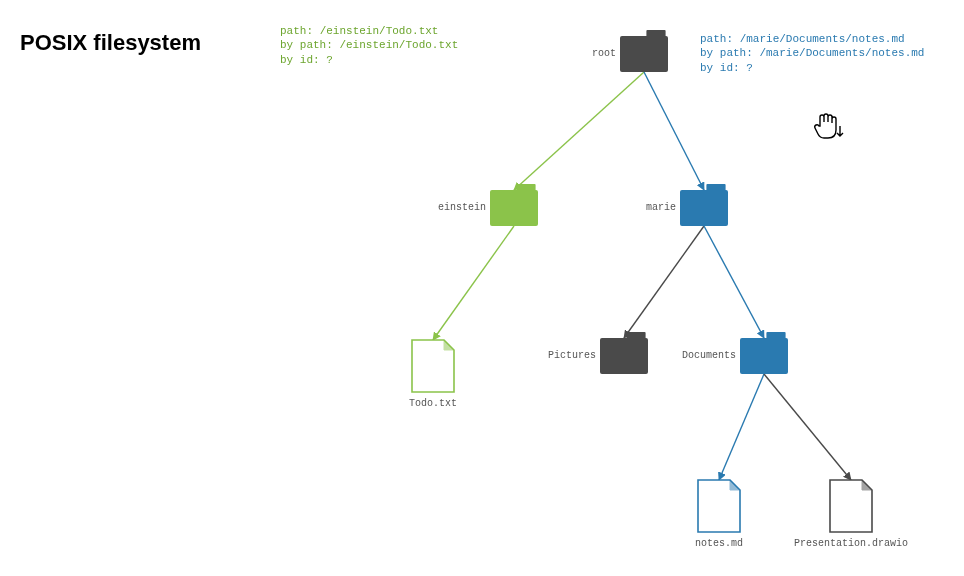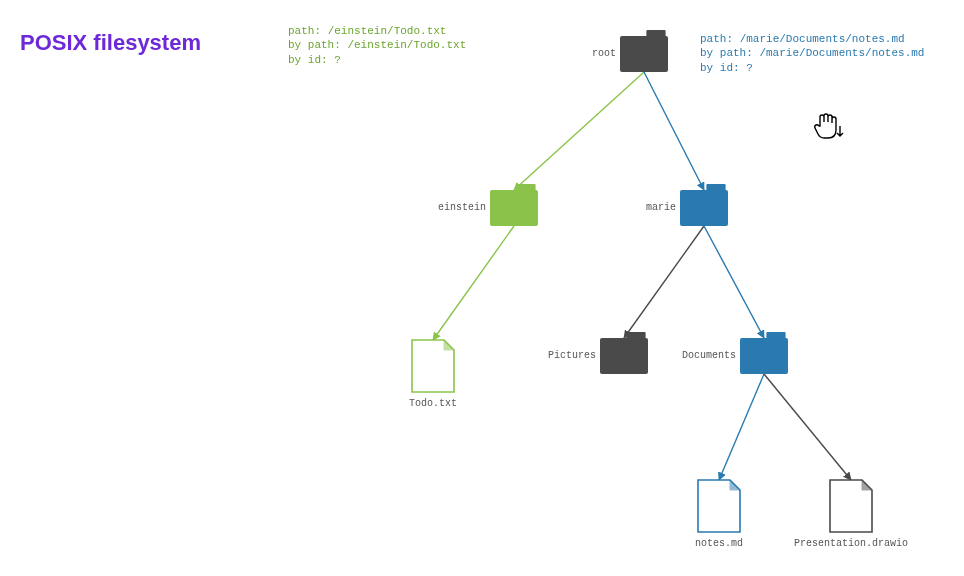--- a/index.html
+++ b/index.html
@@ -17,7 +17,7 @@
       left: 20px;
       font-size: 22px;
       font-weight: bold;
-      color: #6d28d9;
+      color: #000000;
     }
     .path-block {
       position: absolute;

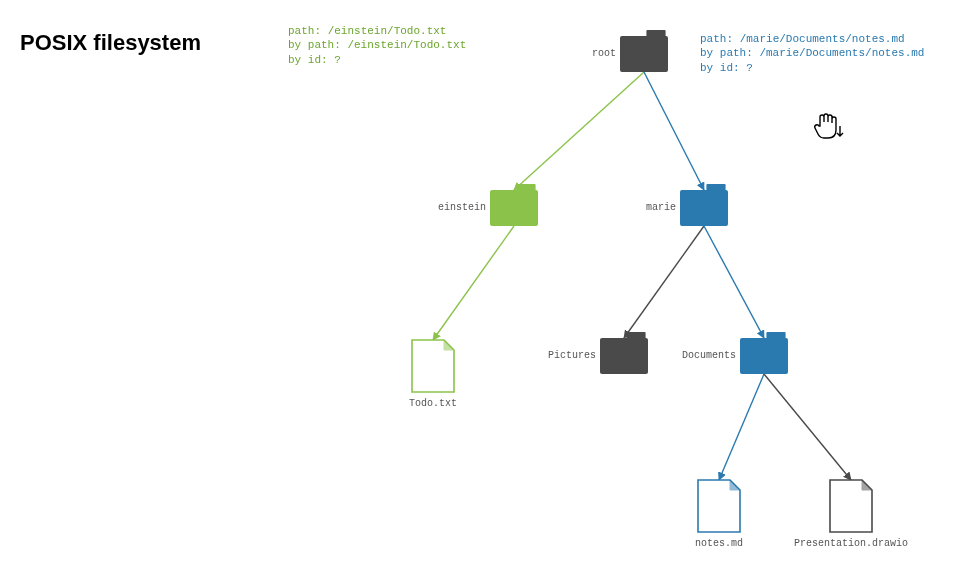--- a/index.html
+++ b/index.html
@@ -26,7 +26,7 @@
       line-height: 1.3;
       white-space: pre;
     }
-    .path-green { color: #6ca52e; top: 24px; left: 280px; margin-left: 8px; }
+    .path-green { color: #6ca52e; top: 24px; left: 280px; }
     .path-blue  { color: #2a7ab0; top: 32px; left: 700px; }
     .canvas { position: absolute; top: 0; left: 0; width: 964px; height: 576px; }
     .cursor {

